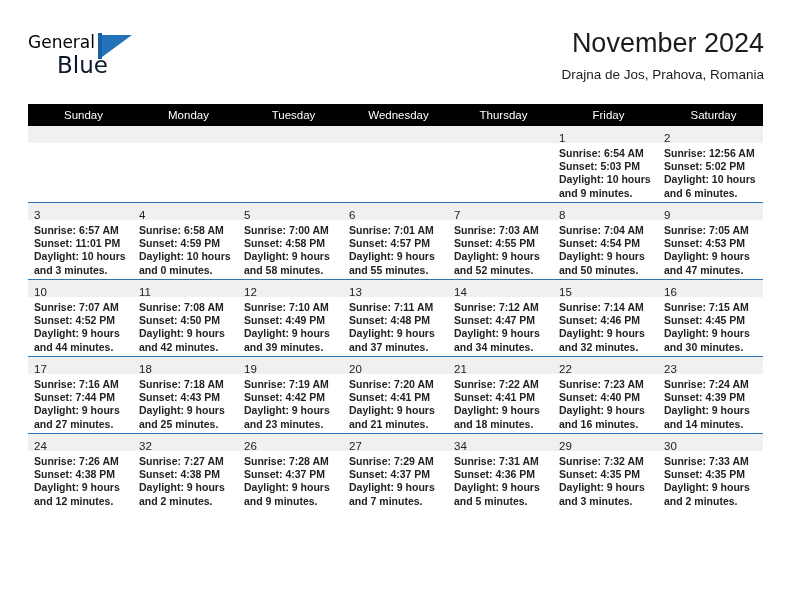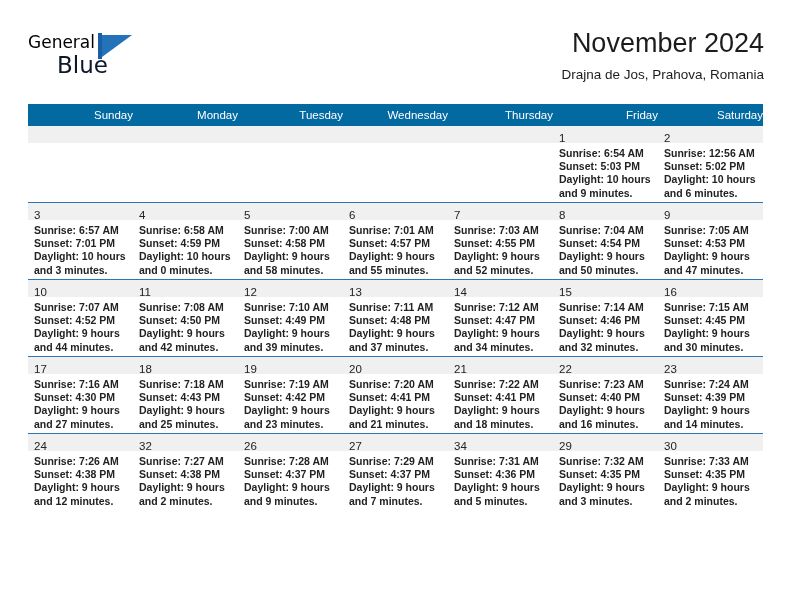--- a/index.html
+++ b/index.html
@@ -112,11 +112,11 @@
     table-layout: fixed;
   }
   .calendar th {
-    background: #0369a1;
+    background: #000000;
     color: #ffffff;
     font-size: 11.5px;
     font-weight: 400;
-    text-align: right;
+    text-align: center;
     padding: 5px 0 5px 6px;
     height: 12px;
     border: none;

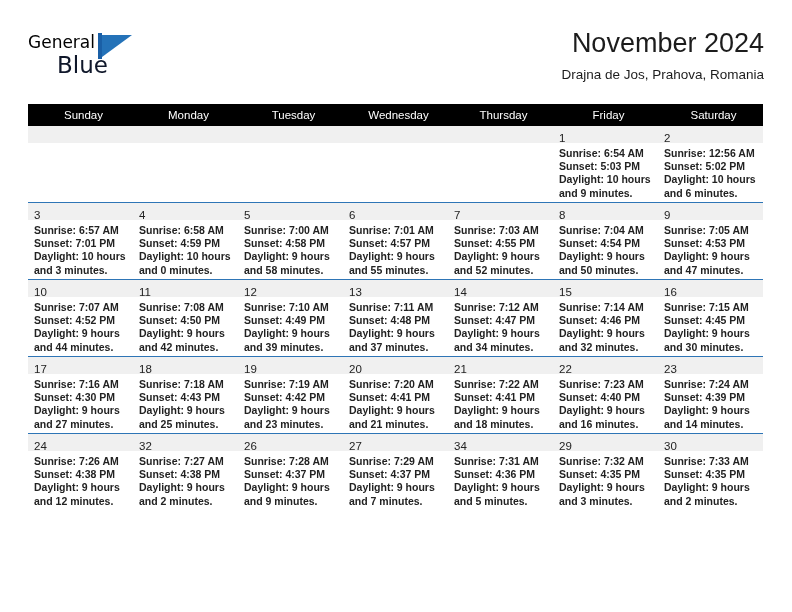--- a/index.html
+++ b/index.html
@@ -260,7 +260,7 @@
             <div class="daynum-strip"><span class="daynum">3</span></div>
             <div class="cell-body">
               <div>Sunrise: 6:57 AM</div>
-              <div>Sunset: 7:01 PM</div>
+              <div>Sunset: 11:01 PM</div>
               <div>Daylight: 10 hours</div>
               <div>and 3 minutes.</div>
             </div>

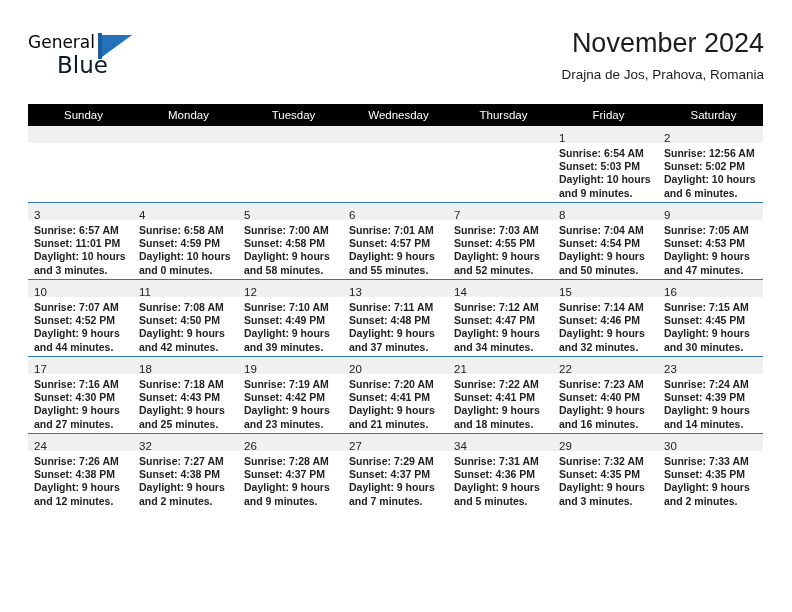--- a/index.html
+++ b/index.html
@@ -390,7 +390,7 @@
             <div class="daynum-strip"><span class="daynum">17</span></div>
             <div class="cell-body">
               <div>Sunrise: 7:16 AM</div>
-              <div>Sunset: 4:30 PM</div>
+              <div>Sunset: 7:44 PM</div>
               <div>Daylight: 9 hours</div>
               <div>and 27 minutes.</div>
             </div>

